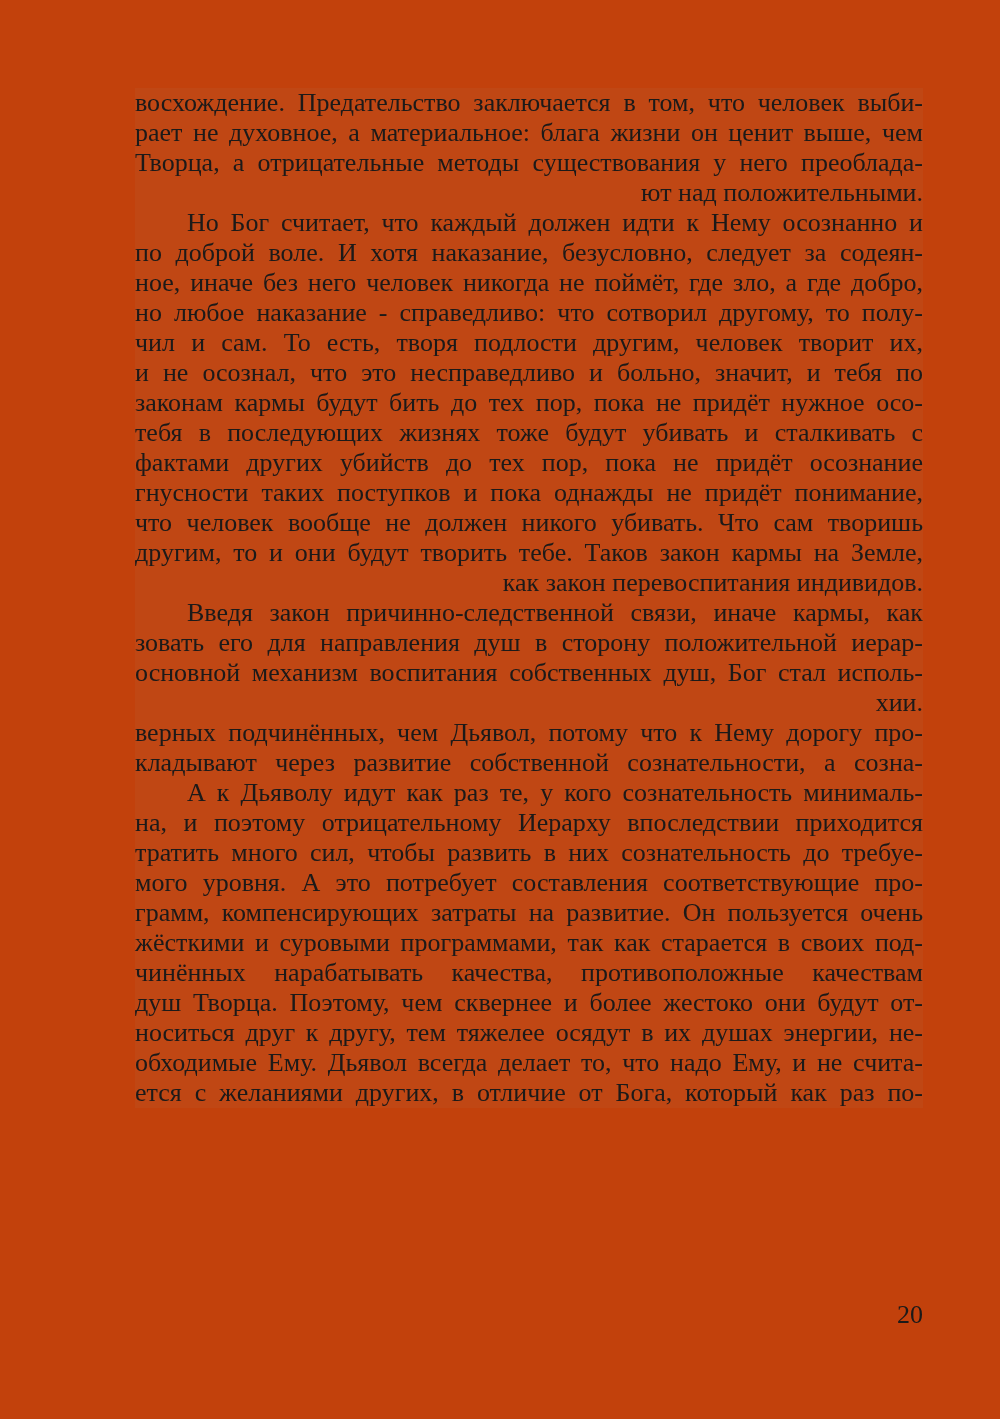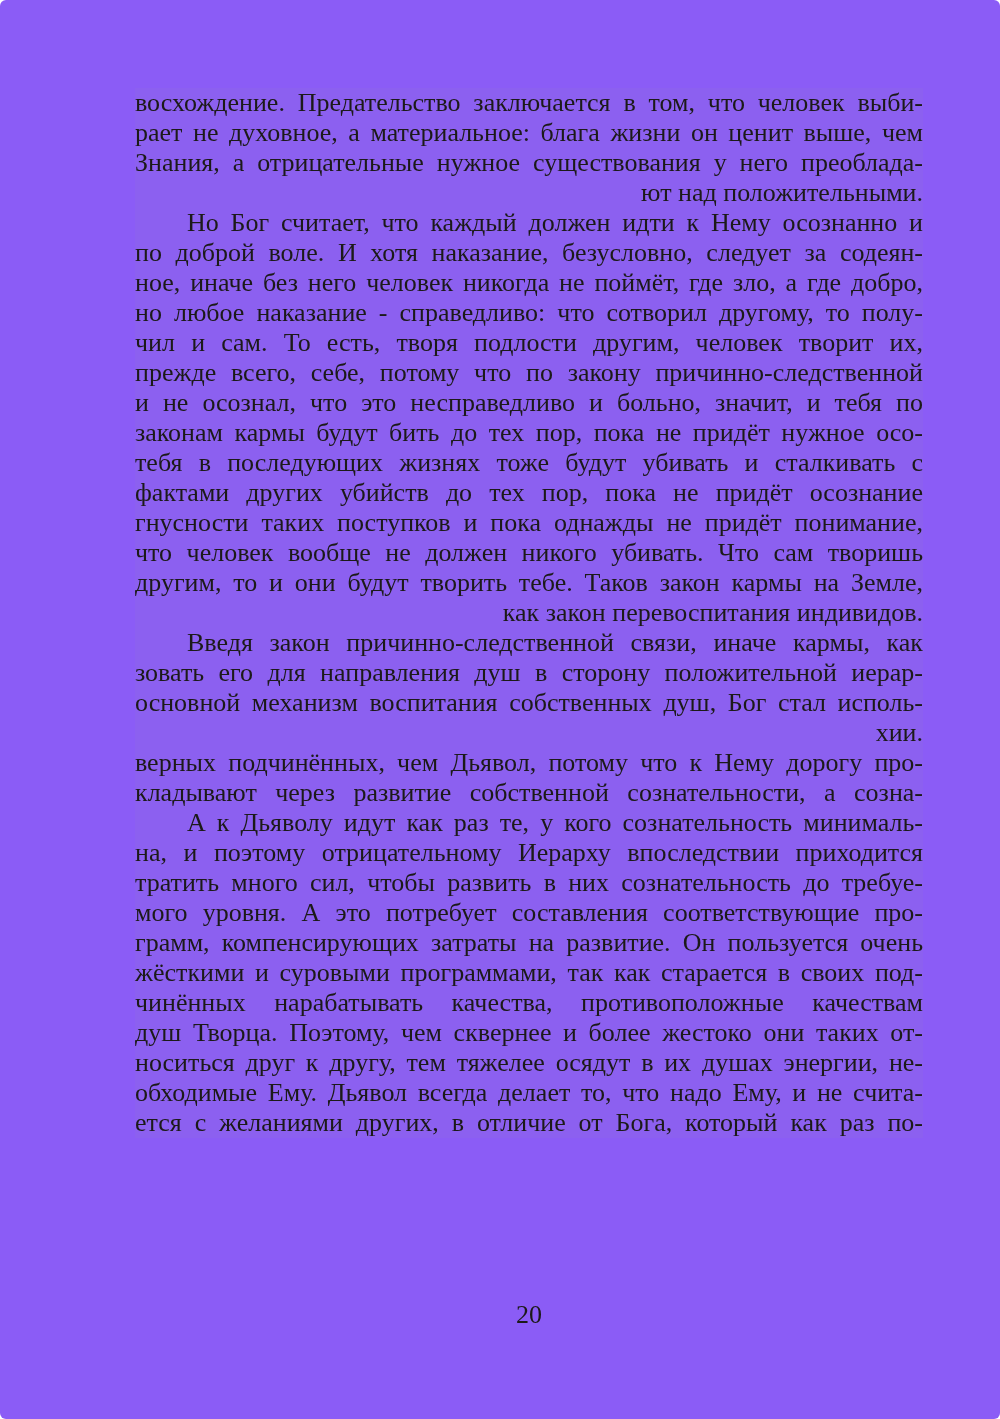--- a/index.html
+++ b/index.html
@@ -7,11 +7,10 @@
     position: relative;
     width: 1000px;
     height: 1419px;
-    background: #8b5cf6;
+    background: #c2410c;
     font-family: "Liberation Serif", serif;
     color: #1c1a19;
     overflow: hidden;
-    border-radius: 6px;
   }
   .text-block {
     position: absolute;

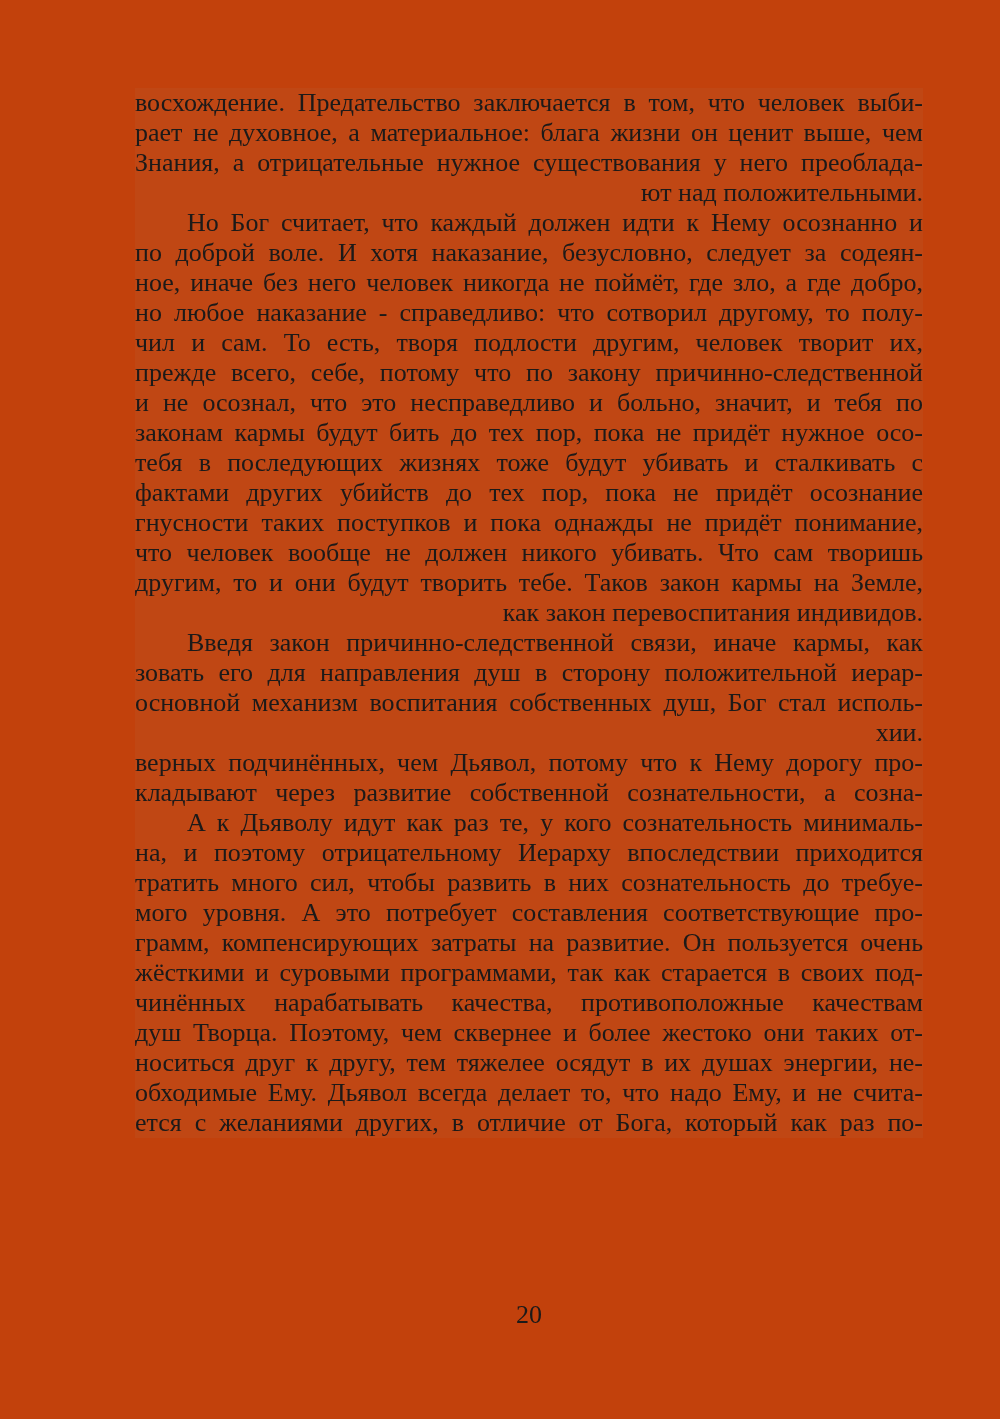--- a/index.html
+++ b/index.html
@@ -49,7 +49,7 @@
       <div>
         <div class="line j">восхождение. Предательство заключается в том, что человек выби-</div>
         <div class="line j">рает не духовное, а материальное: блага жизни он ценит выше, чем</div>
-        <div class="line j">Знания, а отрицательные нужное существования у него преоблада-</div>
+        <div class="line j">Творца, а отрицательные методы существования у него преоблада-</div>
         <div class="line f">ют над положительными.</div>
       </div>
       <div>

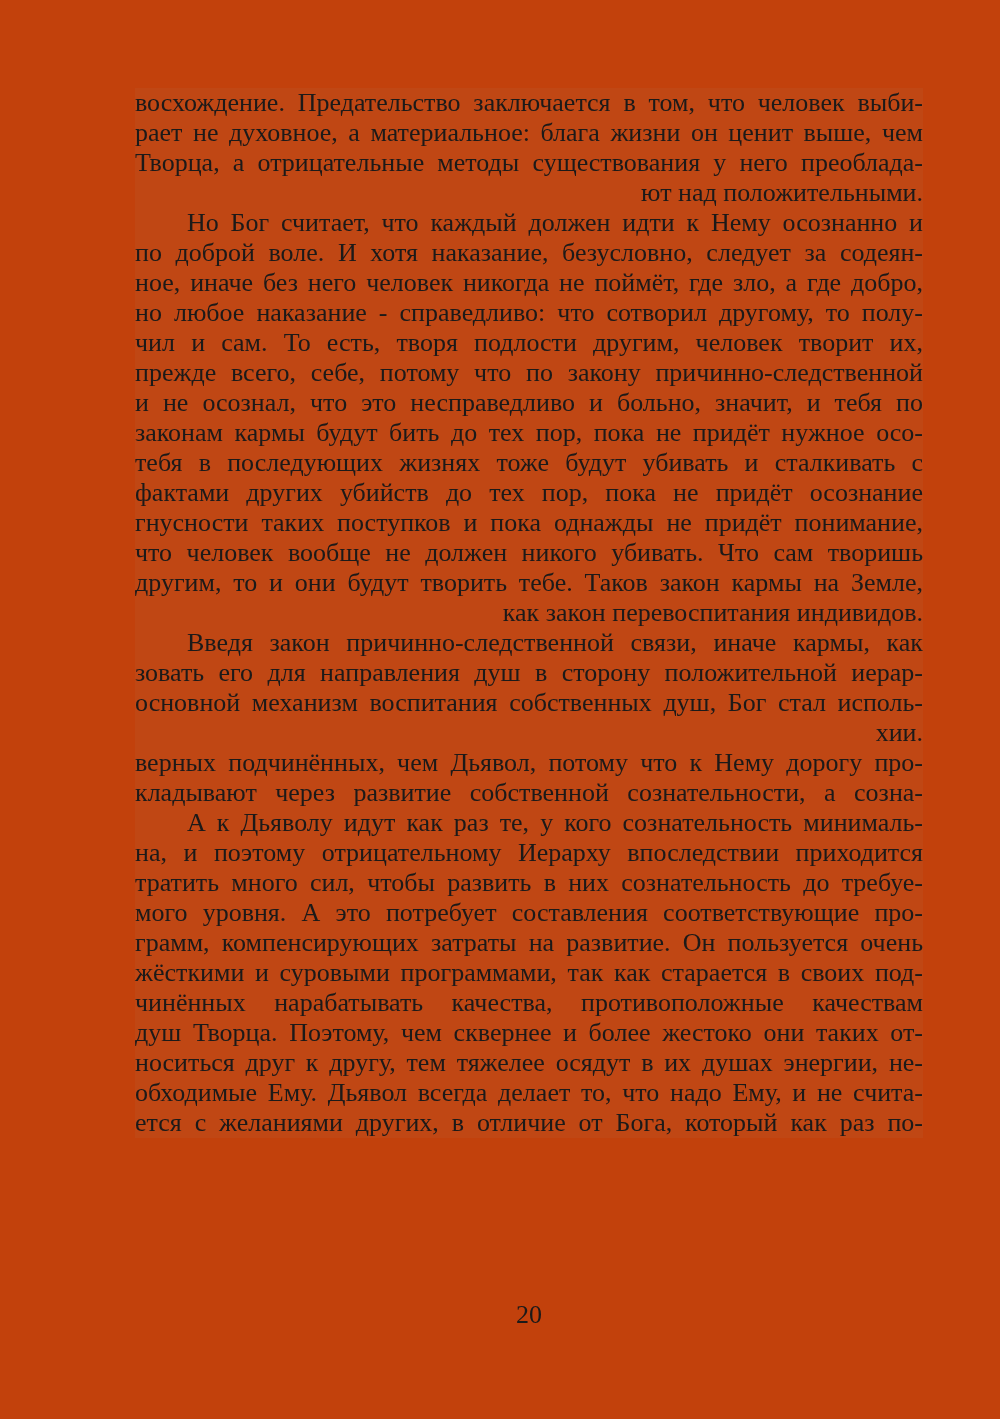--- a/index.html
+++ b/index.html
@@ -58,7 +58,6 @@
         <div class="line j">ное, иначе без него человек никогда не поймёт, где зло, а где добро,</div>
         <div class="line j">но любое наказание - справедливо: что сотворил другому, то полу-</div>
         <div class="line j">чил и сам. То есть, творя подлости другим, человек творит их,</div>
-        <div class="line j">прежде всего, себе, потому что по закону причинно-следственной</div>
         <div class="line j">и не осознал, что это несправедливо и больно, значит, и тебя по</div>
         <div class="line j">законам кармы будут бить до тех пор, пока не придёт нужное осо-</div>
         <div class="line j">тебя в последующих жизнях тоже будут убивать и сталкивать с</div>

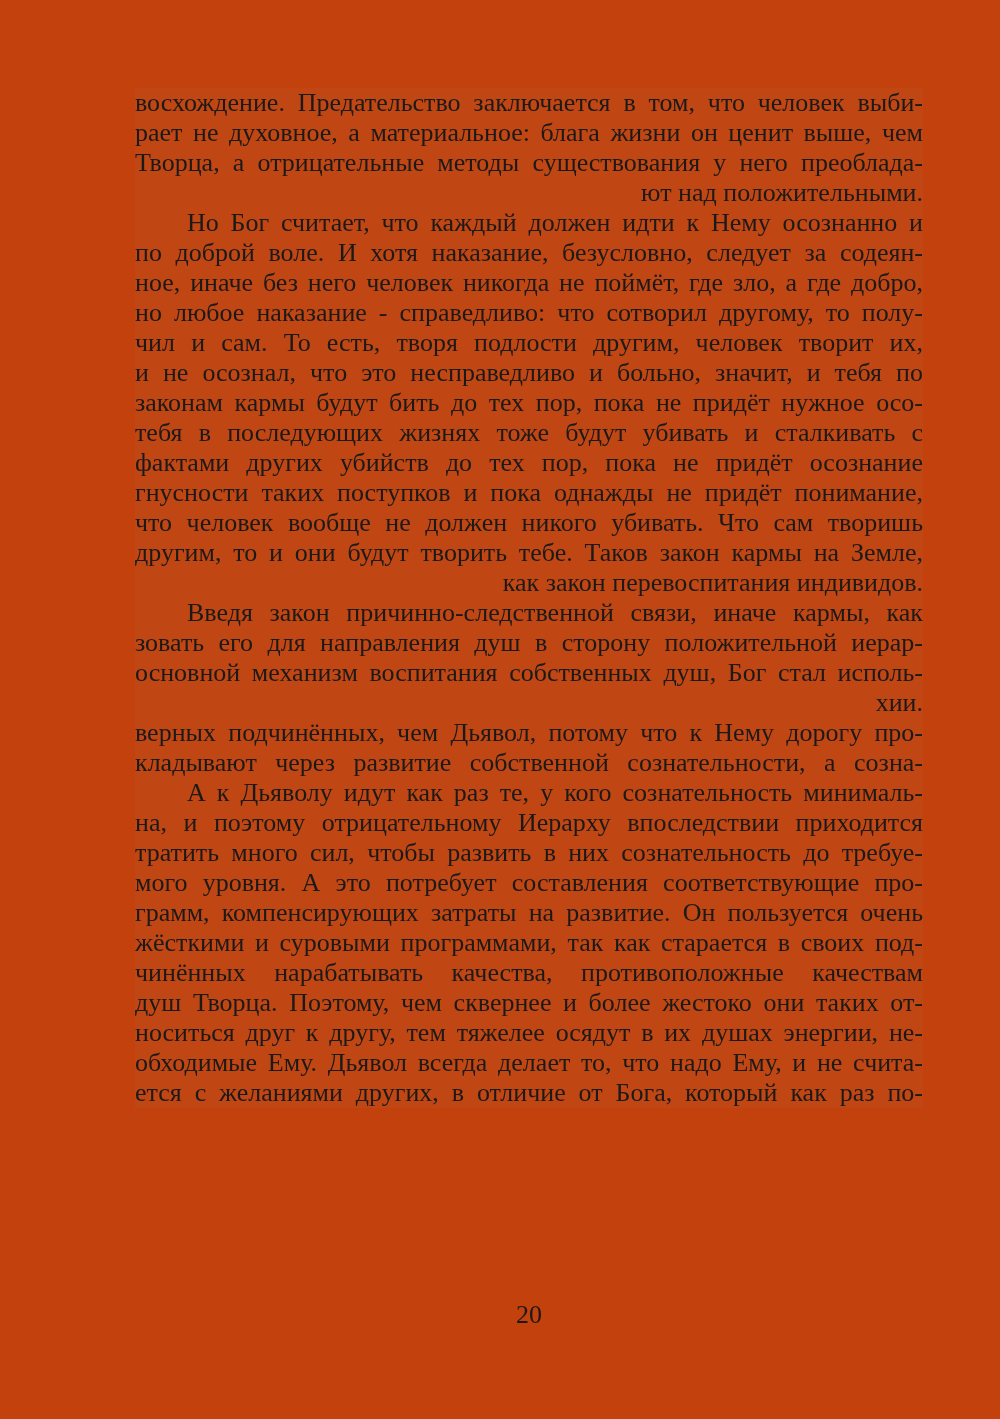--- a/index.html
+++ b/index.html
@@ -85,7 +85,7 @@
         <div class="line j">грамм, компенсирующих затраты на развитие. Он пользуется очень</div>
         <div class="line j">жёсткими и суровыми программами, так как старается в своих под-</div>
         <div class="line j">чинённых нарабатывать качества, противоположные качествам</div>
-        <div class="line j">душ Творца. Поэтому, чем сквернее и более жестоко они таких от-</div>
+        <div class="line j">душ Творца. Поэтому, чем сквернее и более жестоко они будут от-</div>
         <div class="line j">носиться друг к другу, тем тяжелее осядут в их душах энергии, не-</div>
         <div class="line j">обходимые Ему. Дьявол всегда делает то, что надо Ему, и не счита-</div>
         <div class="line j">ется с желаниями других, в отличие от Бога, который как раз по-</div>

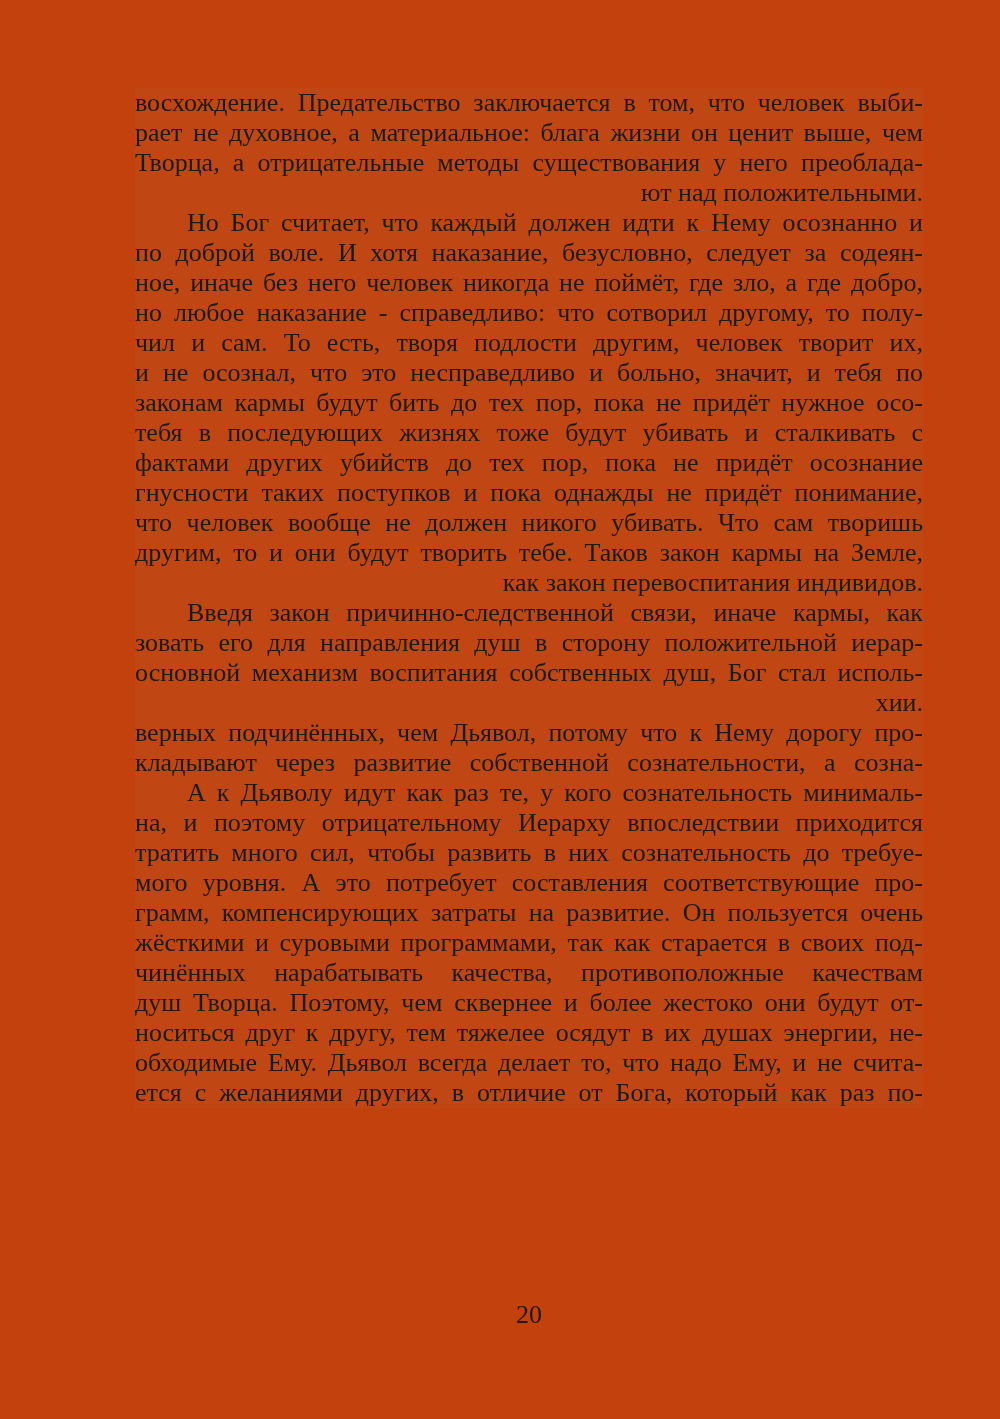--- a/index.html
+++ b/index.html
@@ -36,7 +36,7 @@
     top: 1300px;
     left: 135px;
     width: 788px;
-    text-align: center;
+    text-align: right;
     font-size: 26px;
     line-height: 30px;
   }

